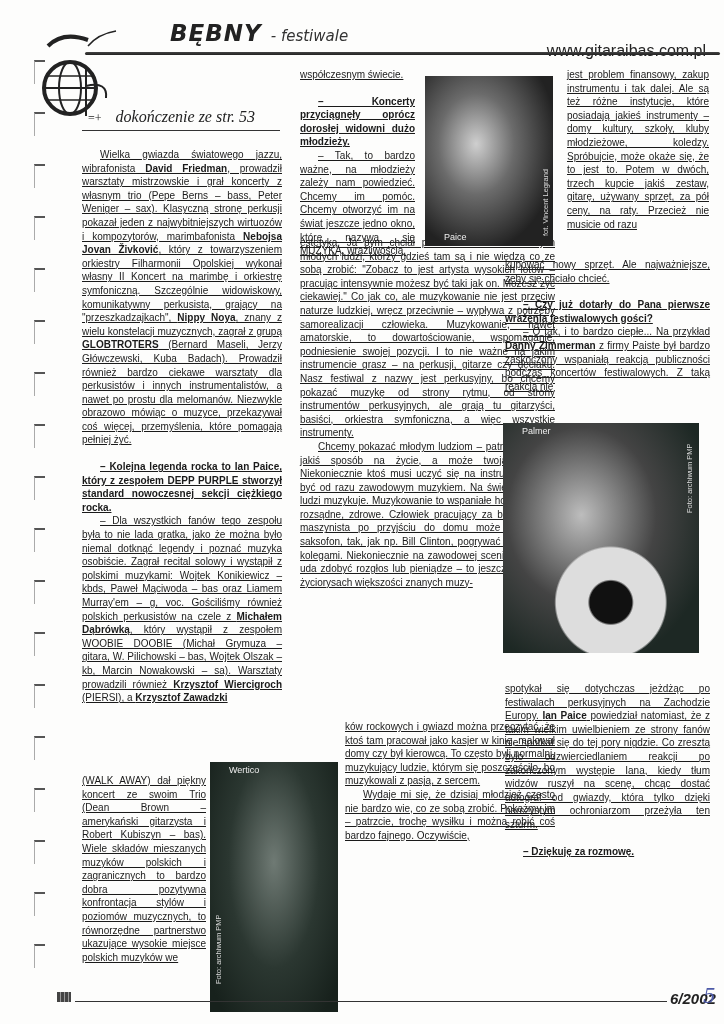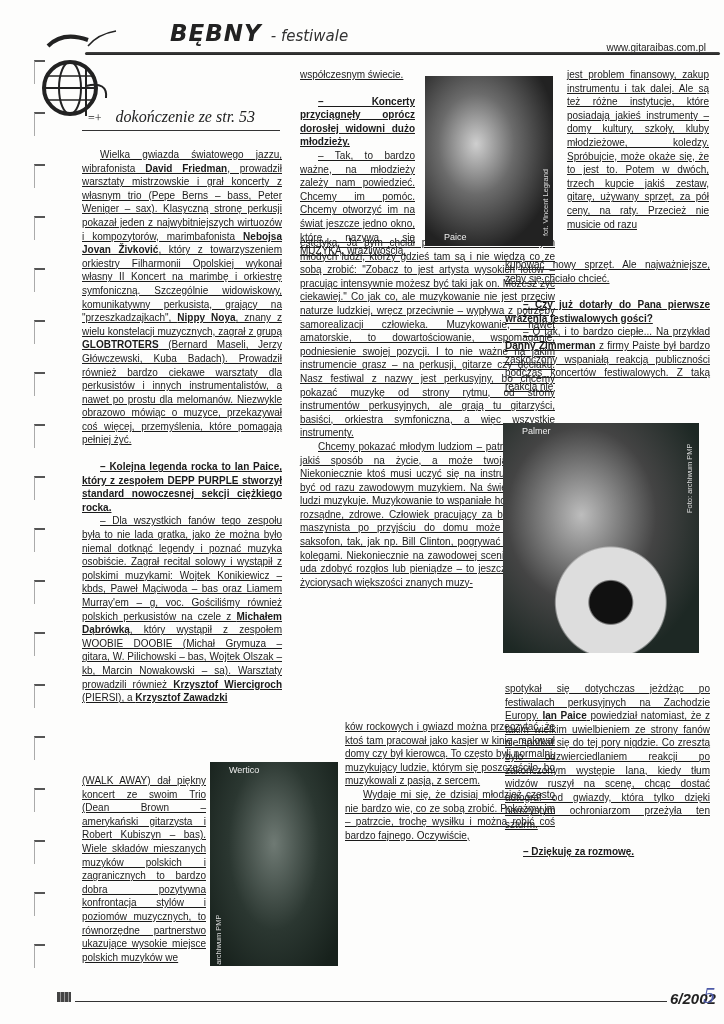--- a/index.html
+++ b/index.html
@@ -12,7 +12,7 @@
   .logo{position:absolute;left:38px;top:26px;width:80px;height:100px;}
   .title{position:absolute;left:170px;top:20px;font-family:"DejaVu Sans",sans-serif;font-weight:bold;font-style:italic;font-size:23px;letter-spacing:1px;color:#222;}
   .title .sub{font-size:15px;font-weight:normal;font-style:italic;letter-spacing:0;color:#333;}
-  .site{position:absolute;right:18px;top:42px;font-size:10px;color:#222;}
+  .site{position:absolute;right:18px;top:42px;font-size:16px;color:#222;}
   .header-rule{position:absolute;left:85px;top:52px;width:635px;height:3px;background:linear-gradient(#444,#222);border-radius:2px;}
   .cont{position:absolute;left:88px;top:108px;font-family:Liberation Serif, serif;font-style:italic;font-size:16px;color:#222;}
   .cont .arrow{font-style:normal;font-size:12px;margin-right:10px;}

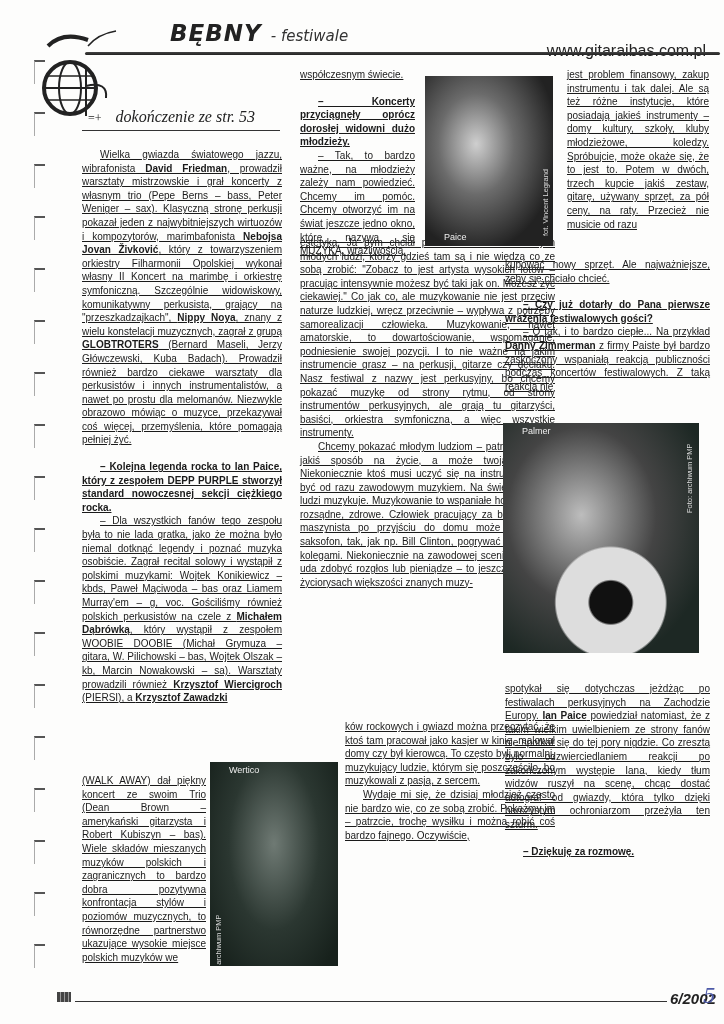--- a/index.html
+++ b/index.html
@@ -37,7 +37,7 @@
   .photo .credit{position:absolute;color:#ddd;font-size:7.5px;transform:rotate(-90deg);transform-origin:left top;white-space:nowrap;}
   .p-paice{left:425px;top:76px;width:128px;height:170px;background:radial-gradient(ellipse at 40% 40%,#cfcfcf 0,#6b6b6b 35%,#222 75%);}
   .p-palmer{left:503px;top:423px;width:196px;height:230px;background:radial-gradient(circle at 55% 78%,#111 0 10%,#ddd 11% 26%,transparent 27%),radial-gradient(ellipse at 40% 40%,#bdbdbd 0,#444 45%,#1d2824 80%);text-align:center;}
-  .p-wertico{left:210px;top:762px;width:128px;height:204px;background:radial-gradient(ellipse at 50% 40%,#6f7a74 0,#2b3731 50%,#17211c 90%);}
+  .p-wertico{left:210px;top:762px;width:128px;height:250px;background:radial-gradient(ellipse at 50% 40%,#6f7a74 0,#2b3731 50%,#17211c 90%);}
   
   .foot-rule{position:absolute;left:75px;top:1001px;width:592px;height:1px;background:#333;}
   .foot-icon{position:absolute;left:57px;top:992px;width:14px;height:10px;background:repeating-linear-gradient(90deg,#444 0 3px,#999 3px 4px);}

